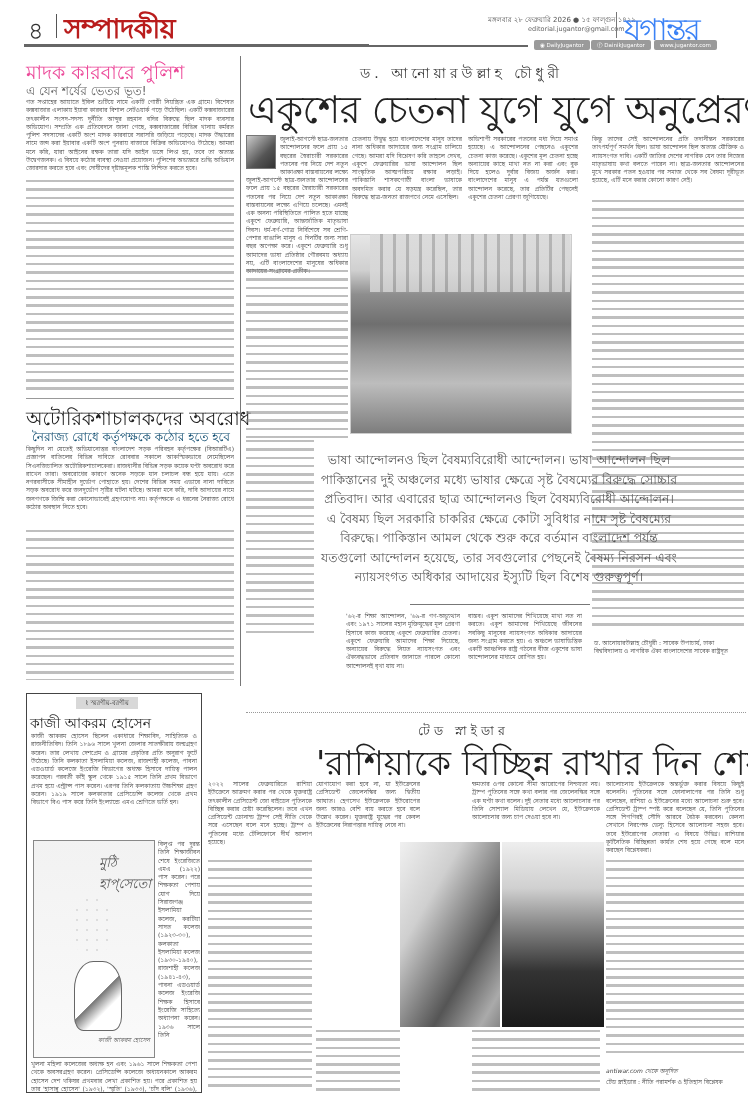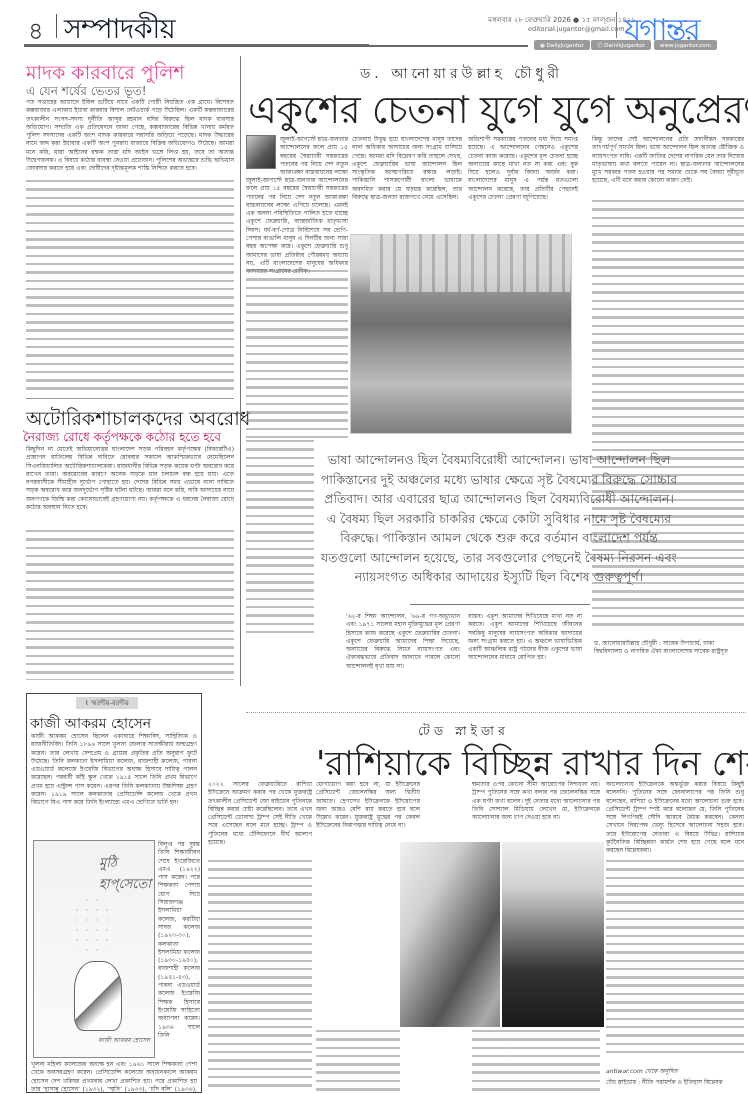--- a/index.html
+++ b/index.html
@@ -10,7 +10,7 @@
   
   .page-no { left: 28px; top: 12px; font-size: 24px; color: #333; font-family: "DejaVu Serif", serif; }
   .page-sep { left: 56px; top: 14px; width: 1px; height: 24px; background: #555; }
-  .section-title { left: 64px; top: 8px; font-size: 27px; font-weight: normal; color: #0f172a; letter-spacing: -0.5px; }
+  .section-title { left: 64px; top: 8px; font-size: 27px; font-weight: bold; color: #b91c1c; letter-spacing: -0.5px; }
   .mast-rule { left: 24px; top: 44px; width: 345px; height: 3px; background: #666; }
   .mast-date { left: 488px; top: 14px; font-size: 7px; color: #555; }
   .mast-email { left: 528px; top: 25px; font-size: 6.5px; color: #666; }

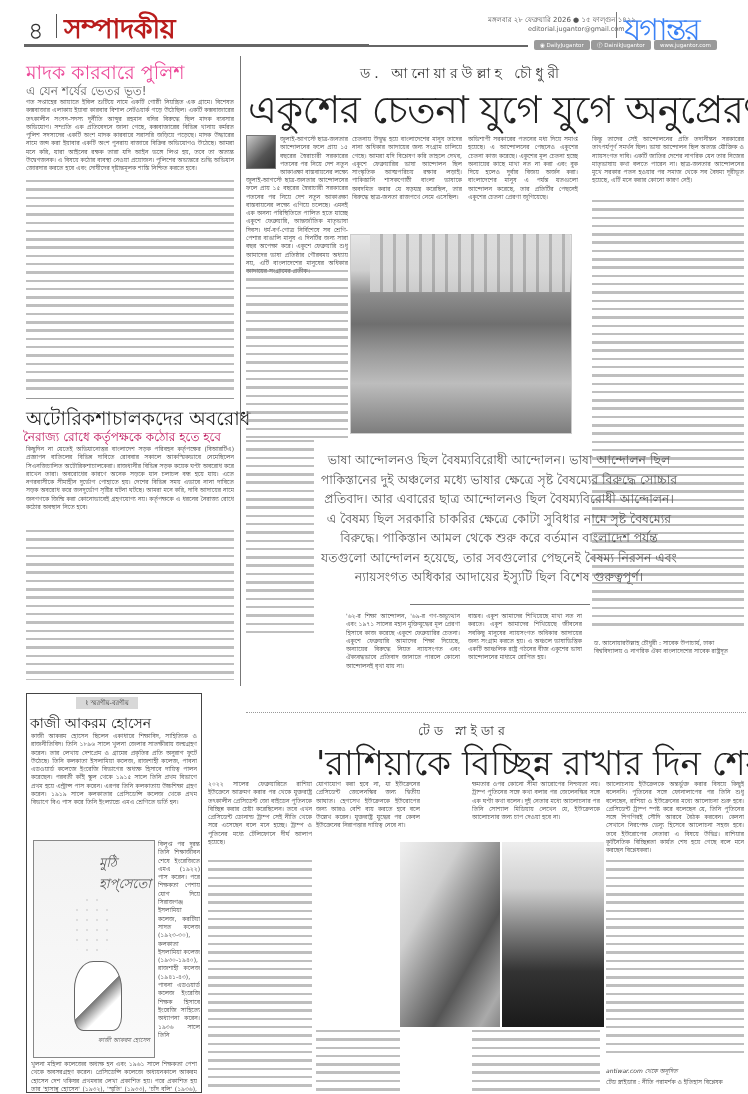--- a/index.html
+++ b/index.html
@@ -30,7 +30,7 @@
   .lc-h1 { left: 26px; top: 58px; font-size: 19px; color: #ec4899; }
   .lc-sub { left: 26px; top: 82px; font-size: 12px; color: #666; }
   .lc2-h1 { left: 26px; top: 404px; font-size: 19px; color: #222; }
-  .lc2-sub { left: 23px; top: 428px; font-size: 12px; color: #be185d; }
+  .lc2-sub { left: 32px; top: 428px; font-size: 12px; color: #0c4a6e; }
 
   
   .byline1 { left: 360px; top: 62px; font-size: 14px; color: #333; letter-spacing: 4px; }

